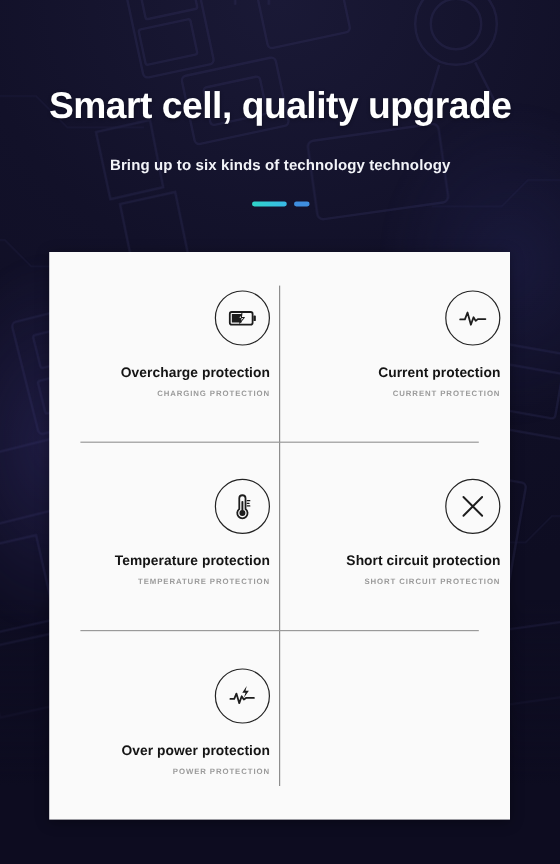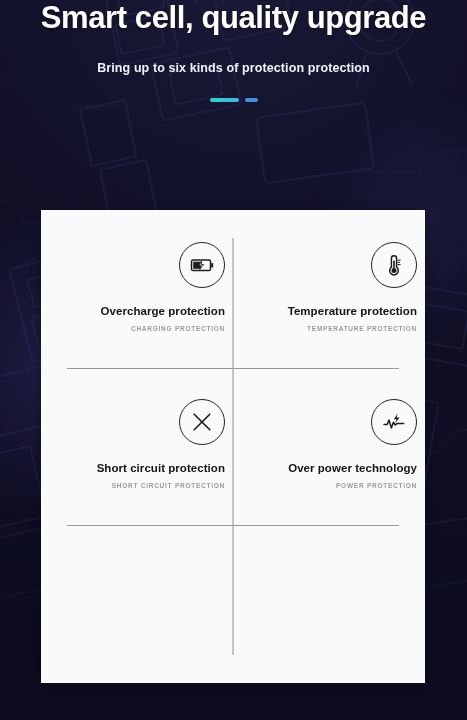--- a/index.html
+++ b/index.html
@@ -44,6 +44,7 @@
   
   .header{
     position:relative;
+    padding-top:70px;
     text-align:center;
   }
   .hero-title{

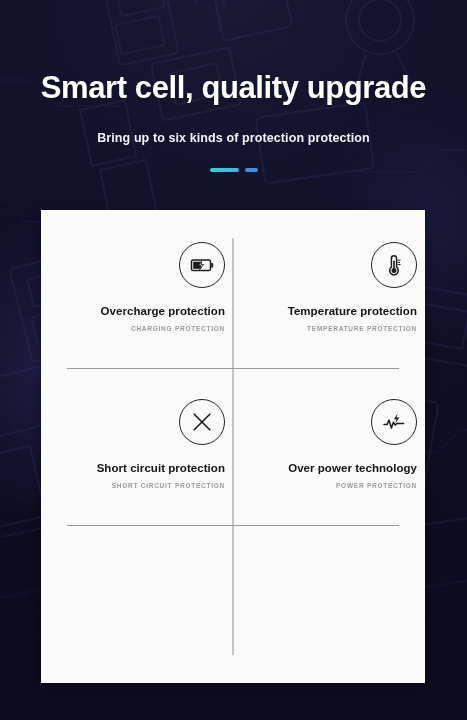--- a/index.html
+++ b/index.html
@@ -192,7 +192,7 @@
 
 <div class="header">
   <div class="hero-title">Smart cell, quality upgrade</div>
-  <div class="hero-sub">Bring up to six kinds of protection protection</div>
+  <div class="hero-sub">Bring up to six kinds of technology technology</div>
   <div class="hero-bars">
     <span class="bar-long"></span>
     <span class="bar-short"></span>

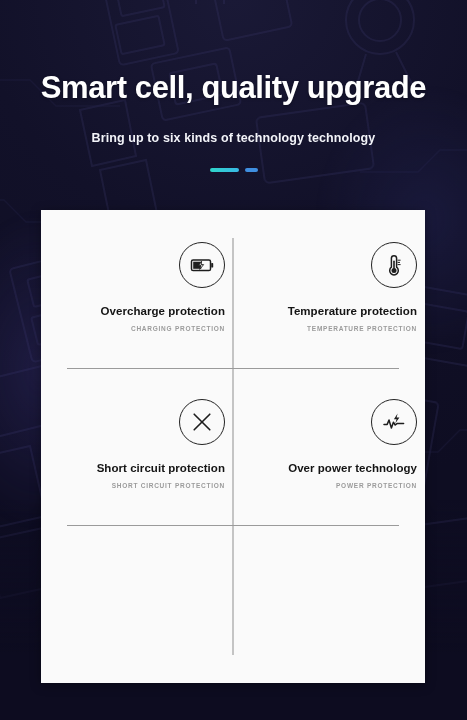--- a/index.html
+++ b/index.html
@@ -217,6 +217,15 @@
       <div class="cell-sub">CHARGING PROTECTION</div>
     </div>
 
+    <div class="cell">
+      <div class="icon-ring">
+        <svg width="26" height="26" viewBox="0 0 26 26" xmlns="http://www.w3.org/2000/svg">
+          <path d="M2.5 14.2 L6.4 14.2 L8.6 8.4 L11.4 18.6 L13.6 12.4 L15.4 15.4 L17.2 13.9 L23.5 13.9" fill="none" stroke="#1d1d1d" stroke-width="1.5" stroke-linecap="round" stroke-linejoin="round"></path>
+        </svg>
+      </div>
+      <div class="cell-title">Current protection</div>
+      <div class="cell-sub">CURRENT PROTECTION</div>
+    </div>
 
     <div class="cell">
       <div class="icon-ring">

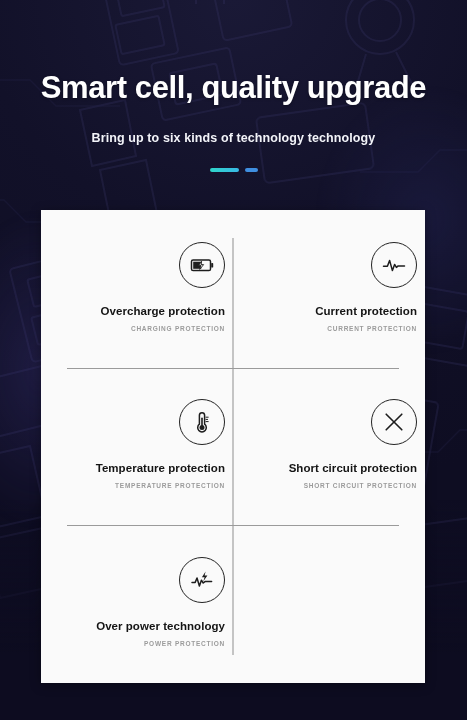--- a/index.html
+++ b/index.html
@@ -257,7 +257,7 @@
           <path d="M16.6 4.6 L12.9 10.2 L15.6 10.2 L14.2 14.4 L18.4 8.6 L15.6 8.6 Z" fill="#1d1d1d"></path>
         </svg>
       </div>
-      <div class="cell-title">Over power technology</div>
+      <div class="cell-title">Over power protection</div>
       <div class="cell-sub">POWER PROTECTION</div>
     </div>
 

